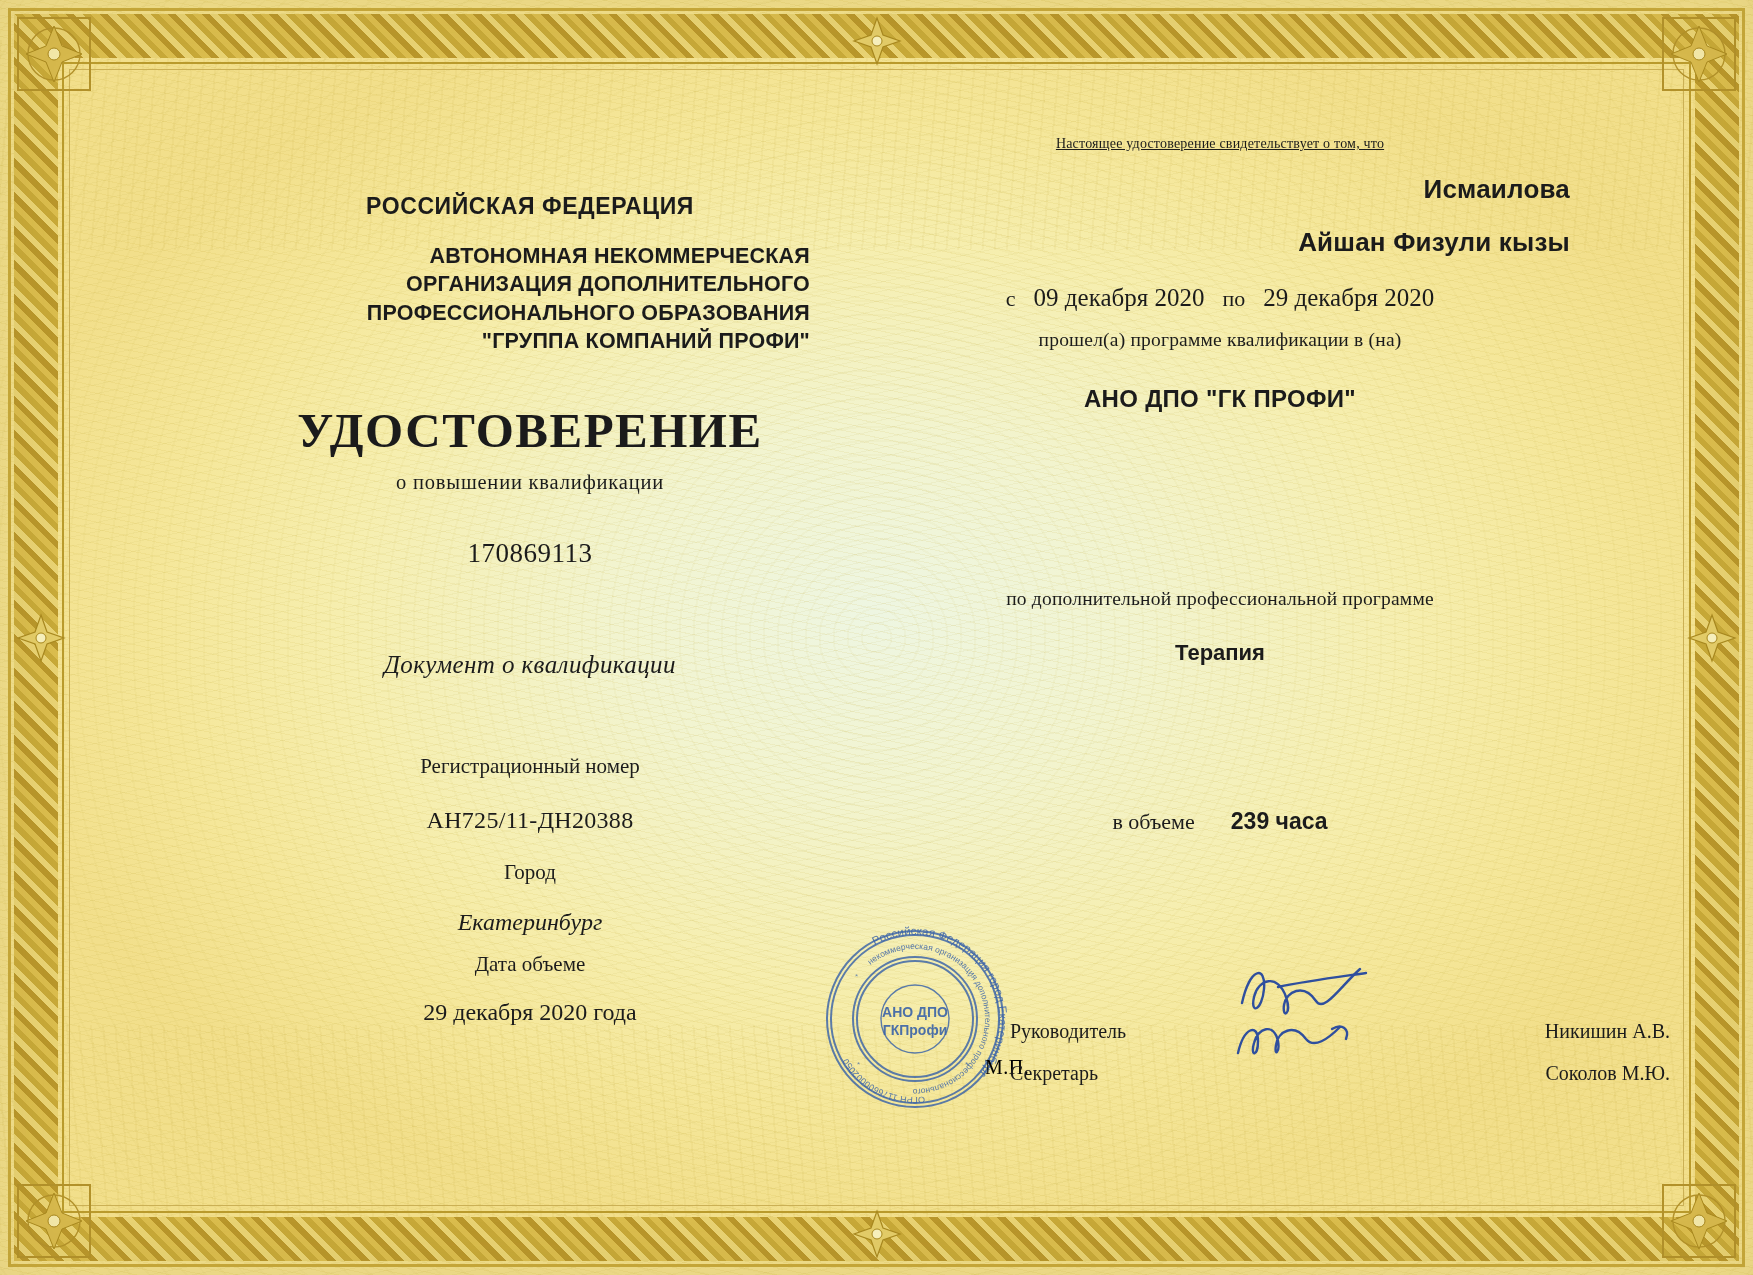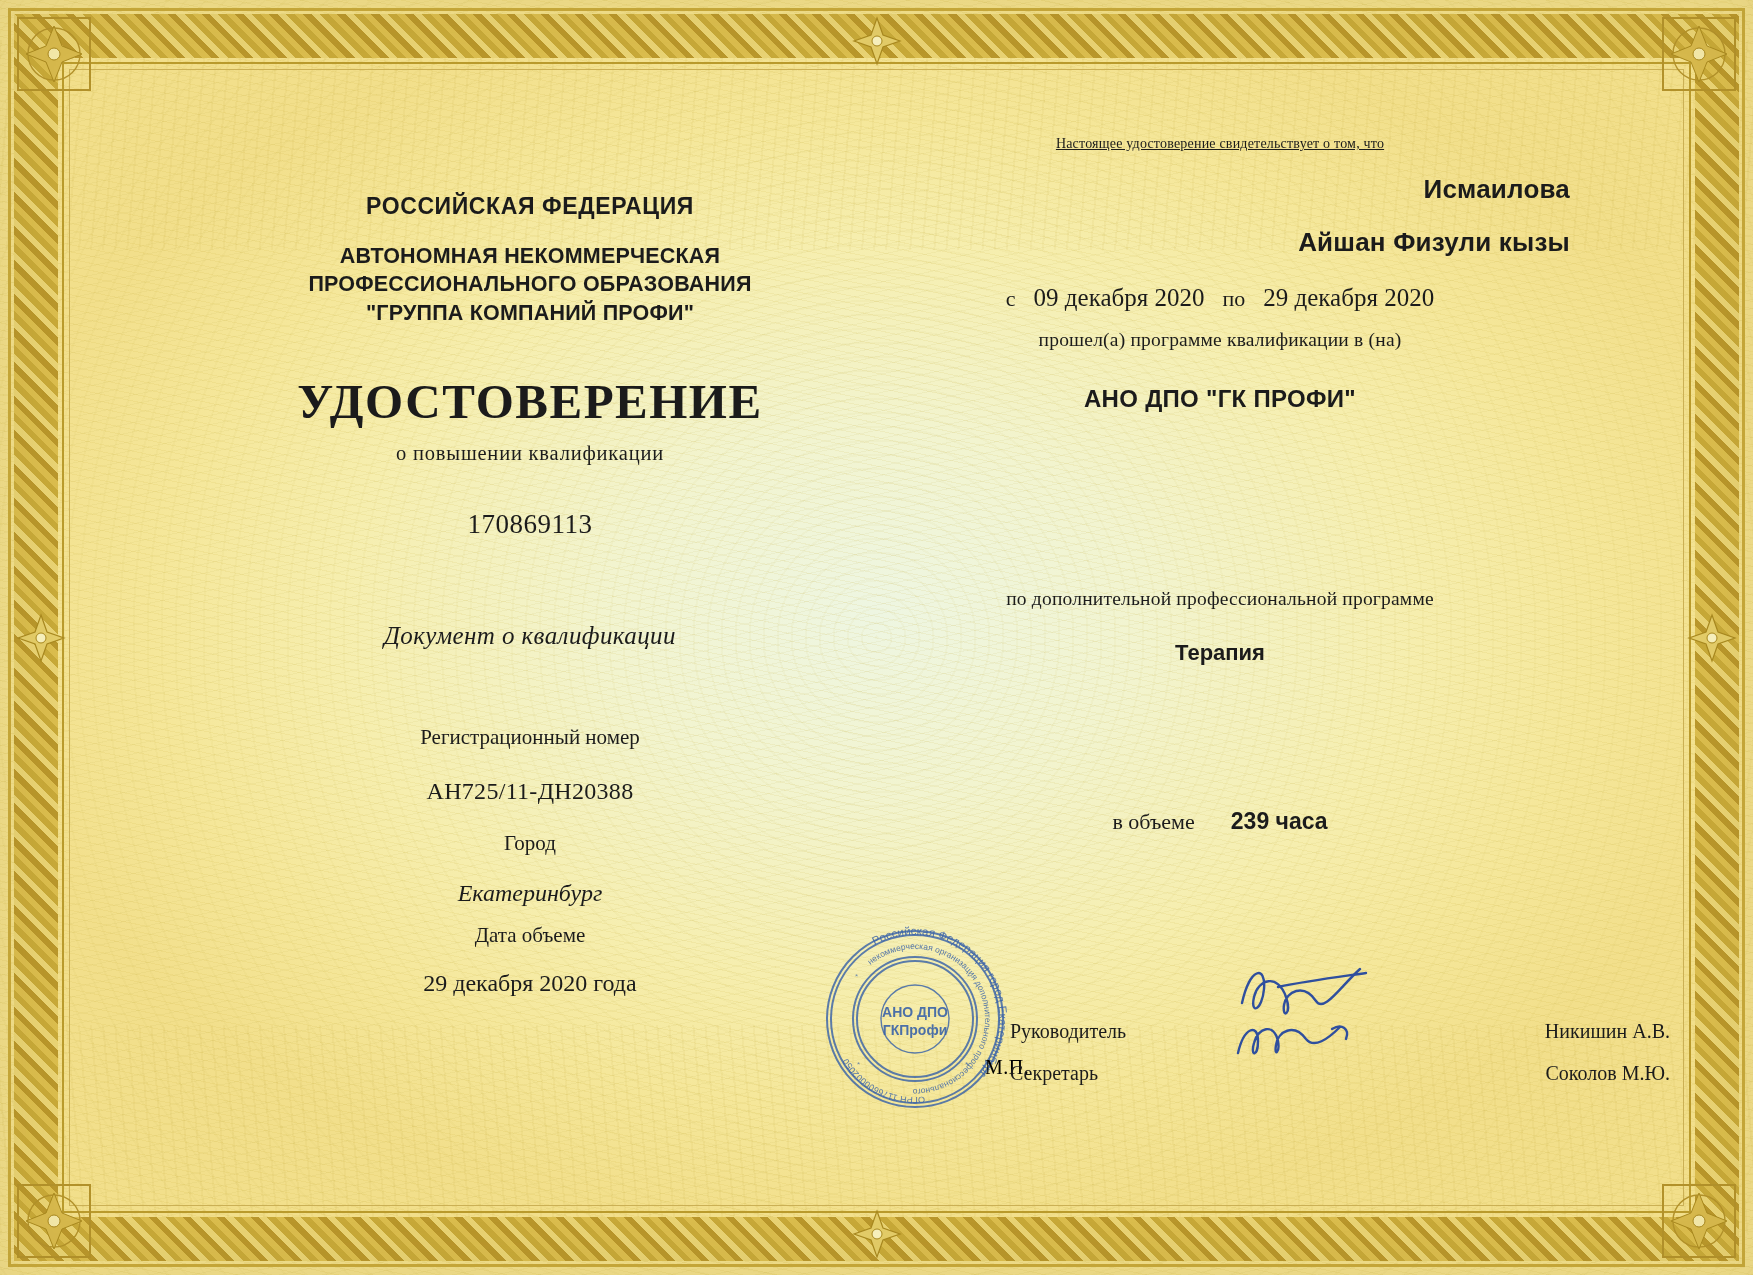--- a/index.html
+++ b/index.html
@@ -137,6 +137,7 @@
     font-size: 21.5px;
     line-height: 1.32;
     letter-spacing: .2px;
+    text-align: right;
   }
   .doc-title {
     font-family: "Liberation Serif", serif;

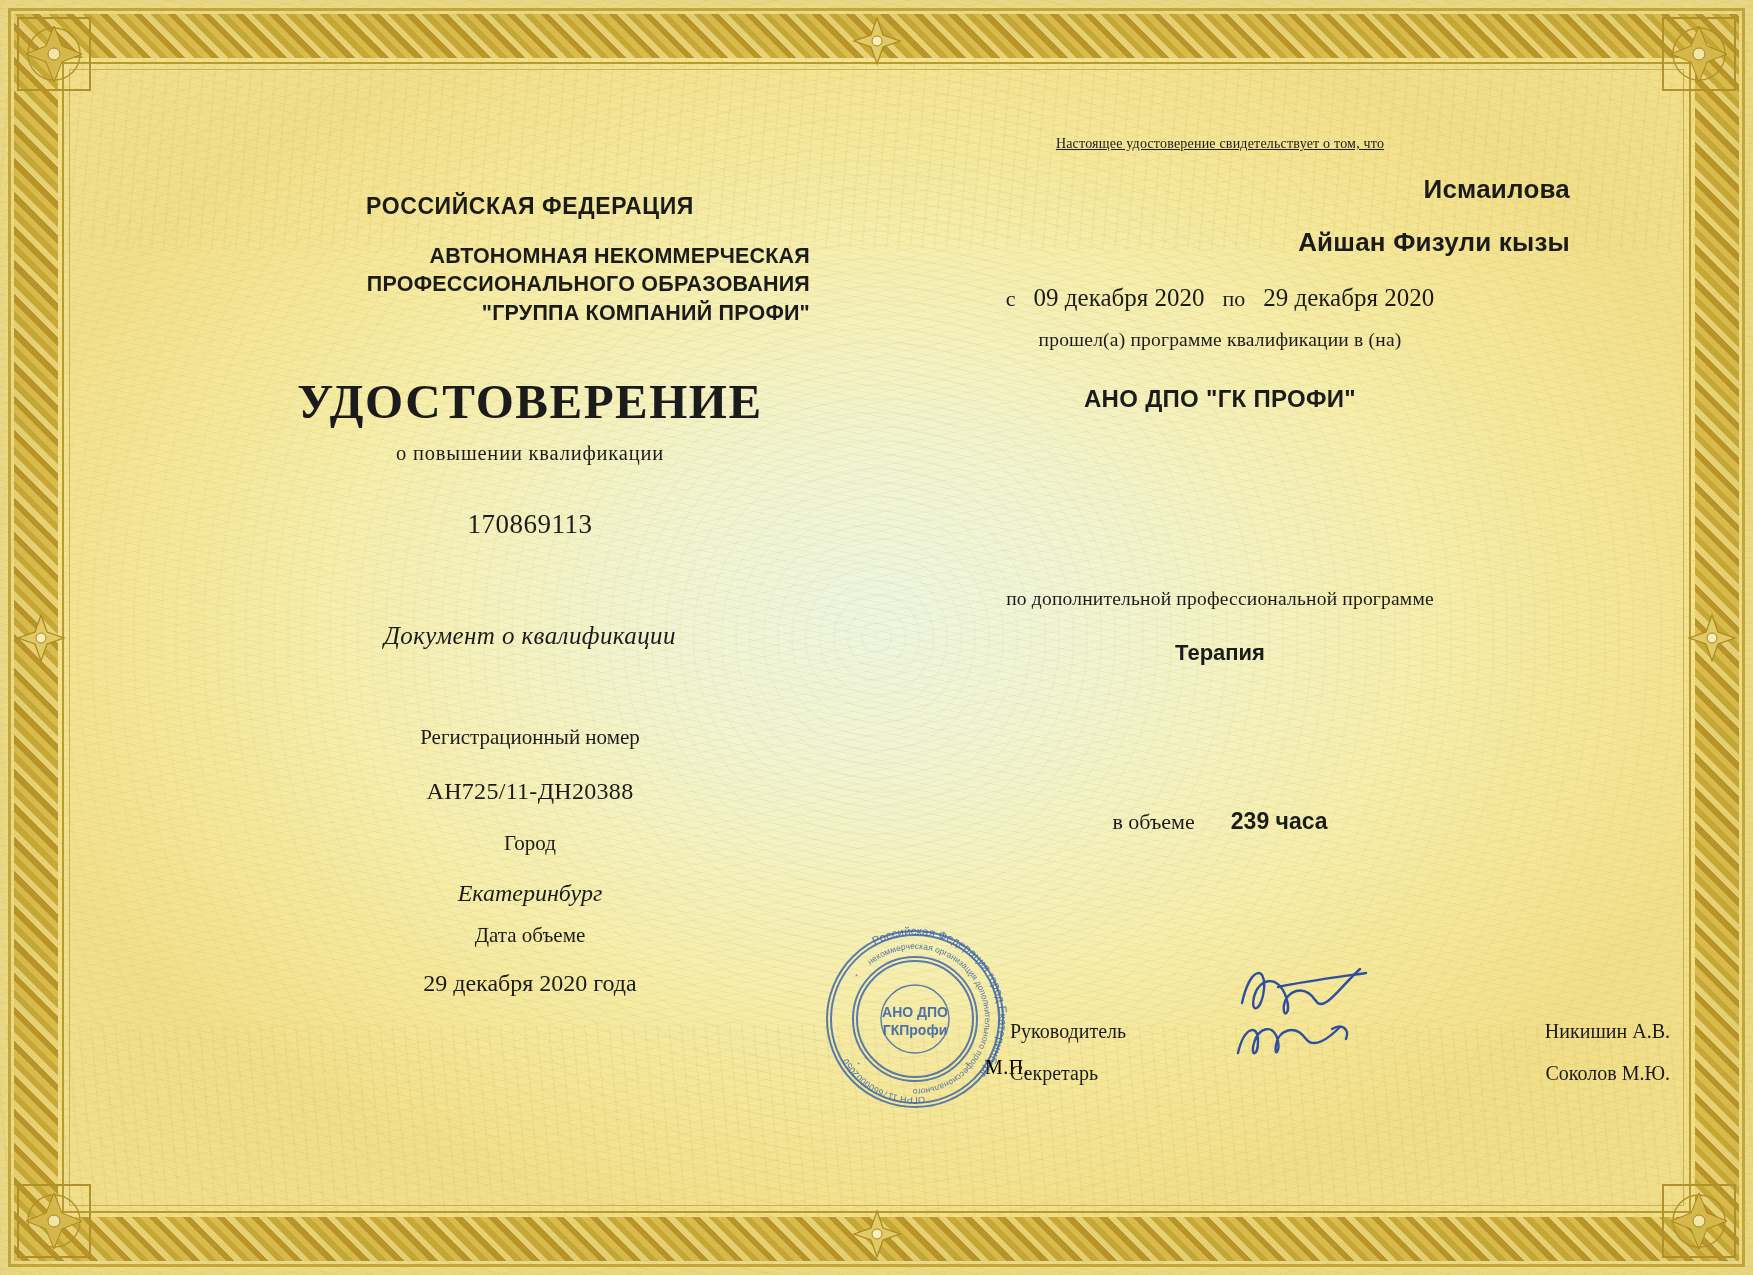--- a/index.html
+++ b/index.html
@@ -384,6 +384,7 @@
 
       <div class="org-name">
         <div>АВТОНОМНАЯ НЕКОММЕРЧЕСКАЯ</div>
+        <div>ОРГАНИЗАЦИЯ ДОПОЛНИТЕЛЬНОГО</div>
         <div>ПРОФЕССИОНАЛЬНОГО ОБРАЗОВАНИЯ</div>
         <div>"ГРУППА КОМПАНИЙ ПРОФИ"</div>
       </div>

